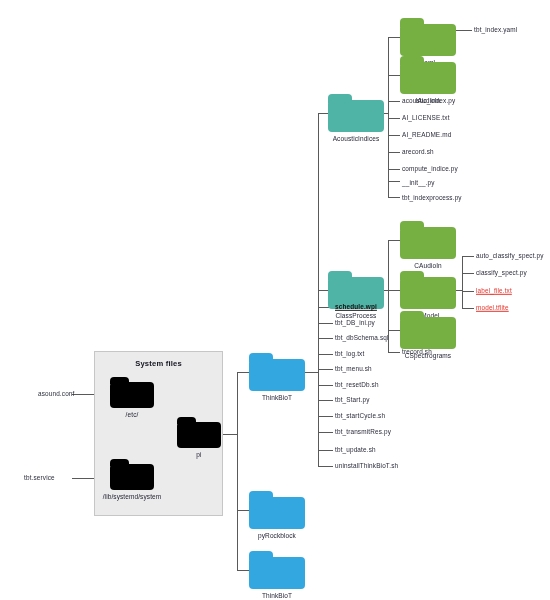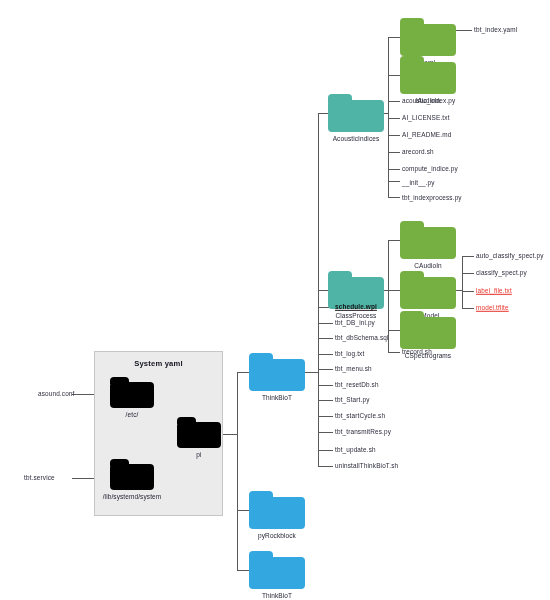--- a/index.html
+++ b/index.html
@@ -136,7 +136,7 @@
   </svg>
 
   <div id="sysbox">
-    <div id="sysbox-title">System yaml</div>
+    <div id="sysbox-title">System files</div>
   </div>
 
   <div class="node" style="left:110px;top:377px;">

